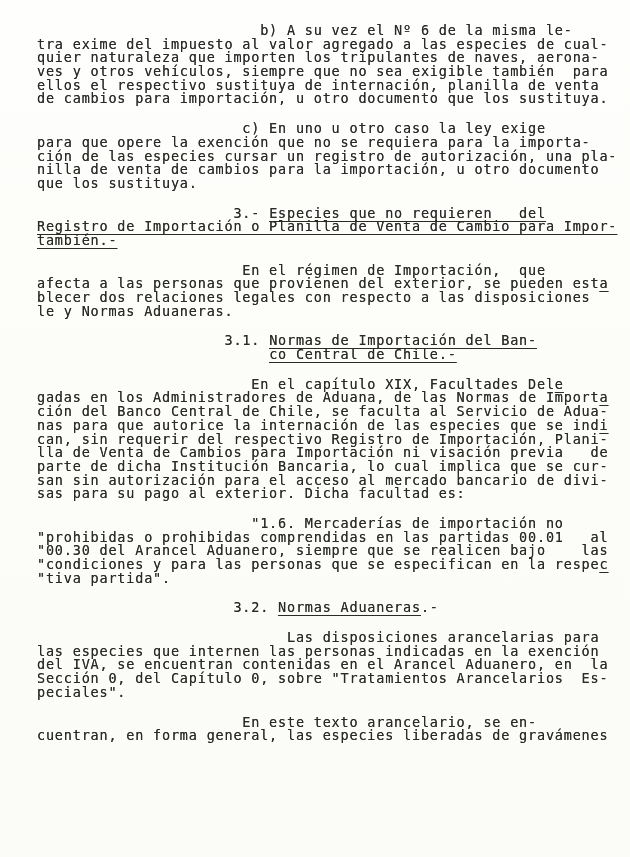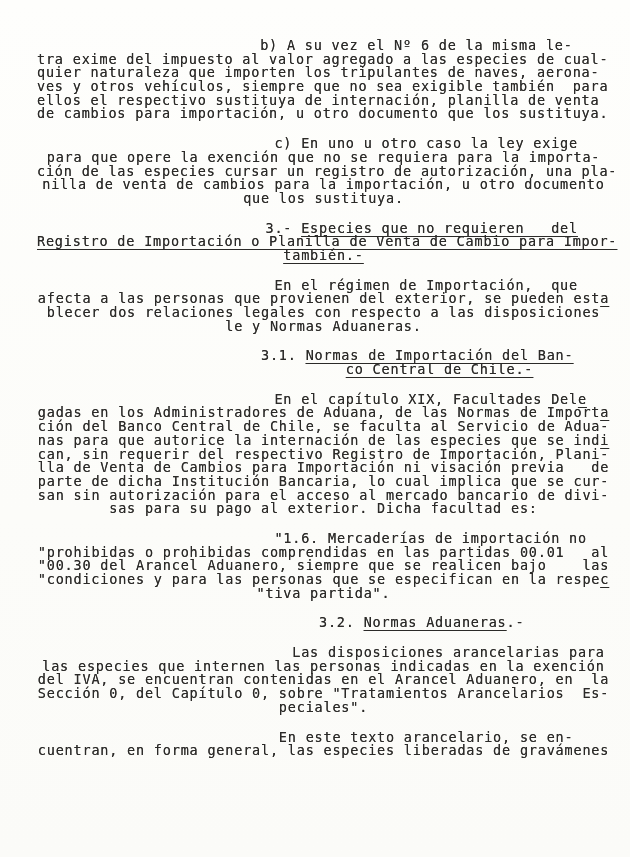--- a/index.html
+++ b/index.html
@@ -16,7 +16,7 @@
     height: 857px;
     background: linear-gradient(180deg, #fefefc 0%, #fcfcf9 60%, #fbfbf8 100%);
     box-sizing: border-box;
-    padding: 39px 20px 0 37px;
+    padding: 24px 20px 0 37px;
     font-family: "DejaVu Sans Mono", "Liberation Mono", monospace;
     font-size: 13.5px;
     letter-spacing: 0.8px;

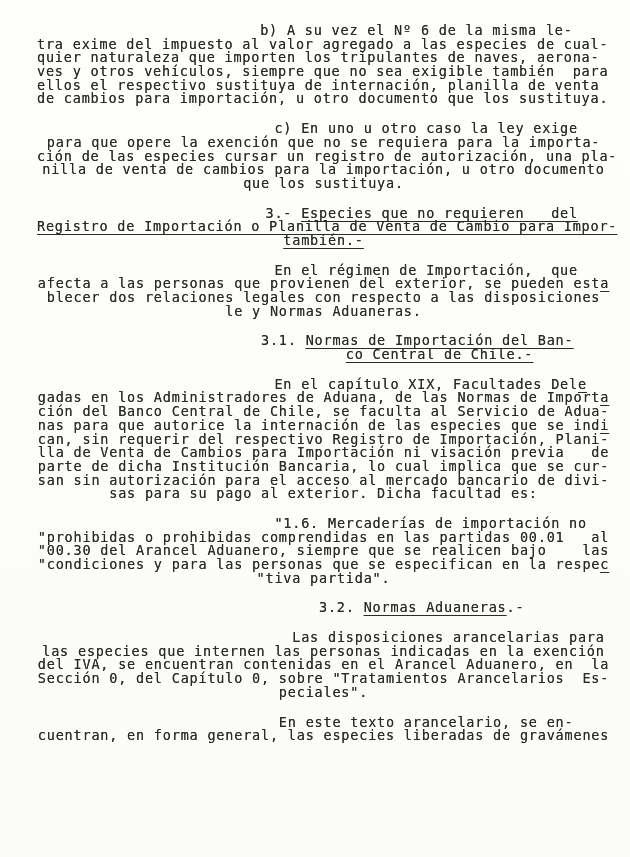--- a/index.html
+++ b/index.html
@@ -25,7 +25,6 @@
   }
   .block + .block {
     margin-top: 16px;
-    text-align: center;
   }
   .line {
     white-space: pre;

